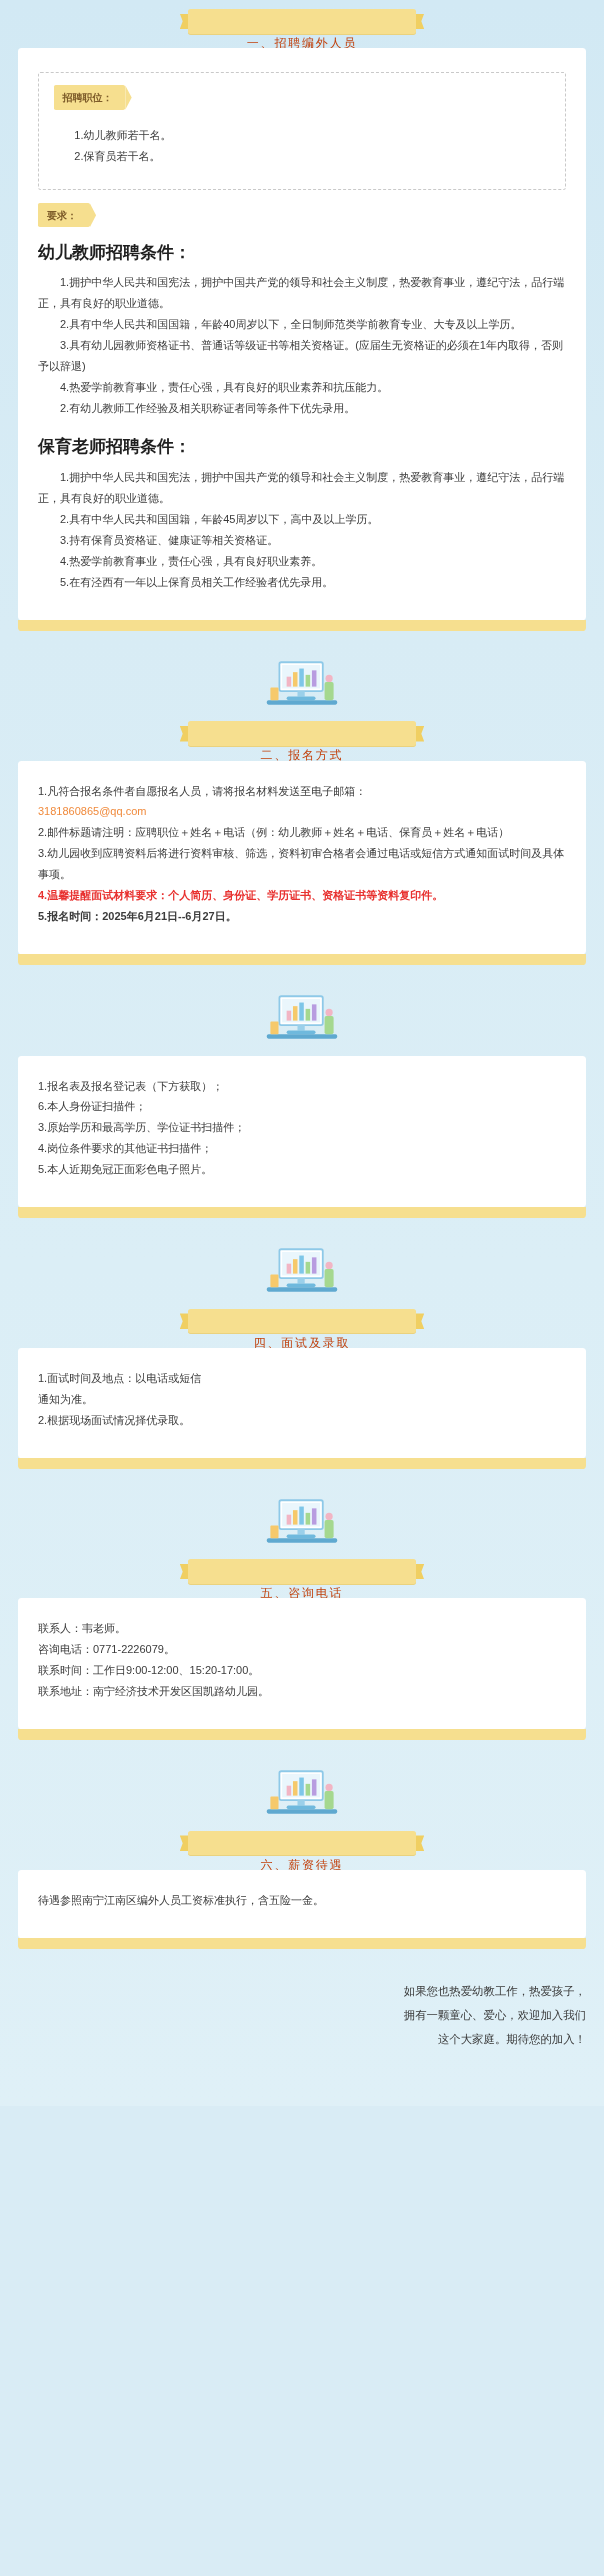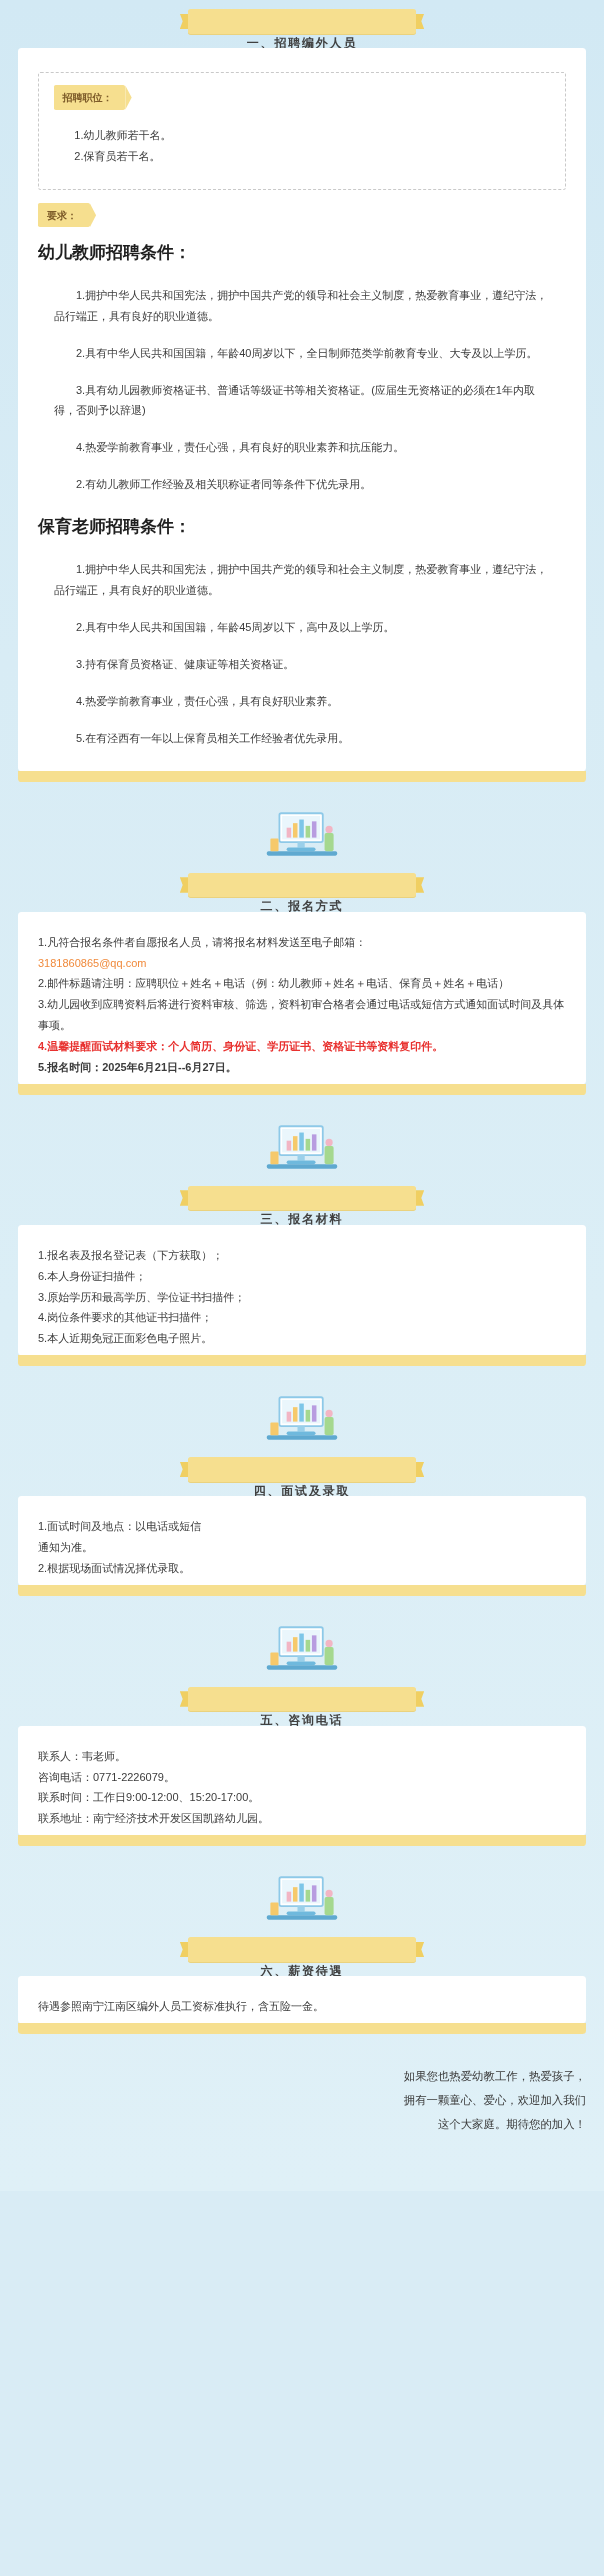--- a/index.html
+++ b/index.html
@@ -43,9 +43,9 @@
   .banner:before { left: -8.2px; clip-path: polygon(0 0,100% 0,100% 100%,0 100%,35% 50%); }
   .banner:after  { right: -8.2px; clip-path: polygon(0 0,100% 0,65% 50%,100% 100%,0 100%); }
   .banner-text {
-    color: #404040;
+    color: #c2410c;
     font-size: 12px;
-    font-weight: bold;
+    font-weight: normal;
     letter-spacing: 1.8px;
     margin-top: 44px;
   }

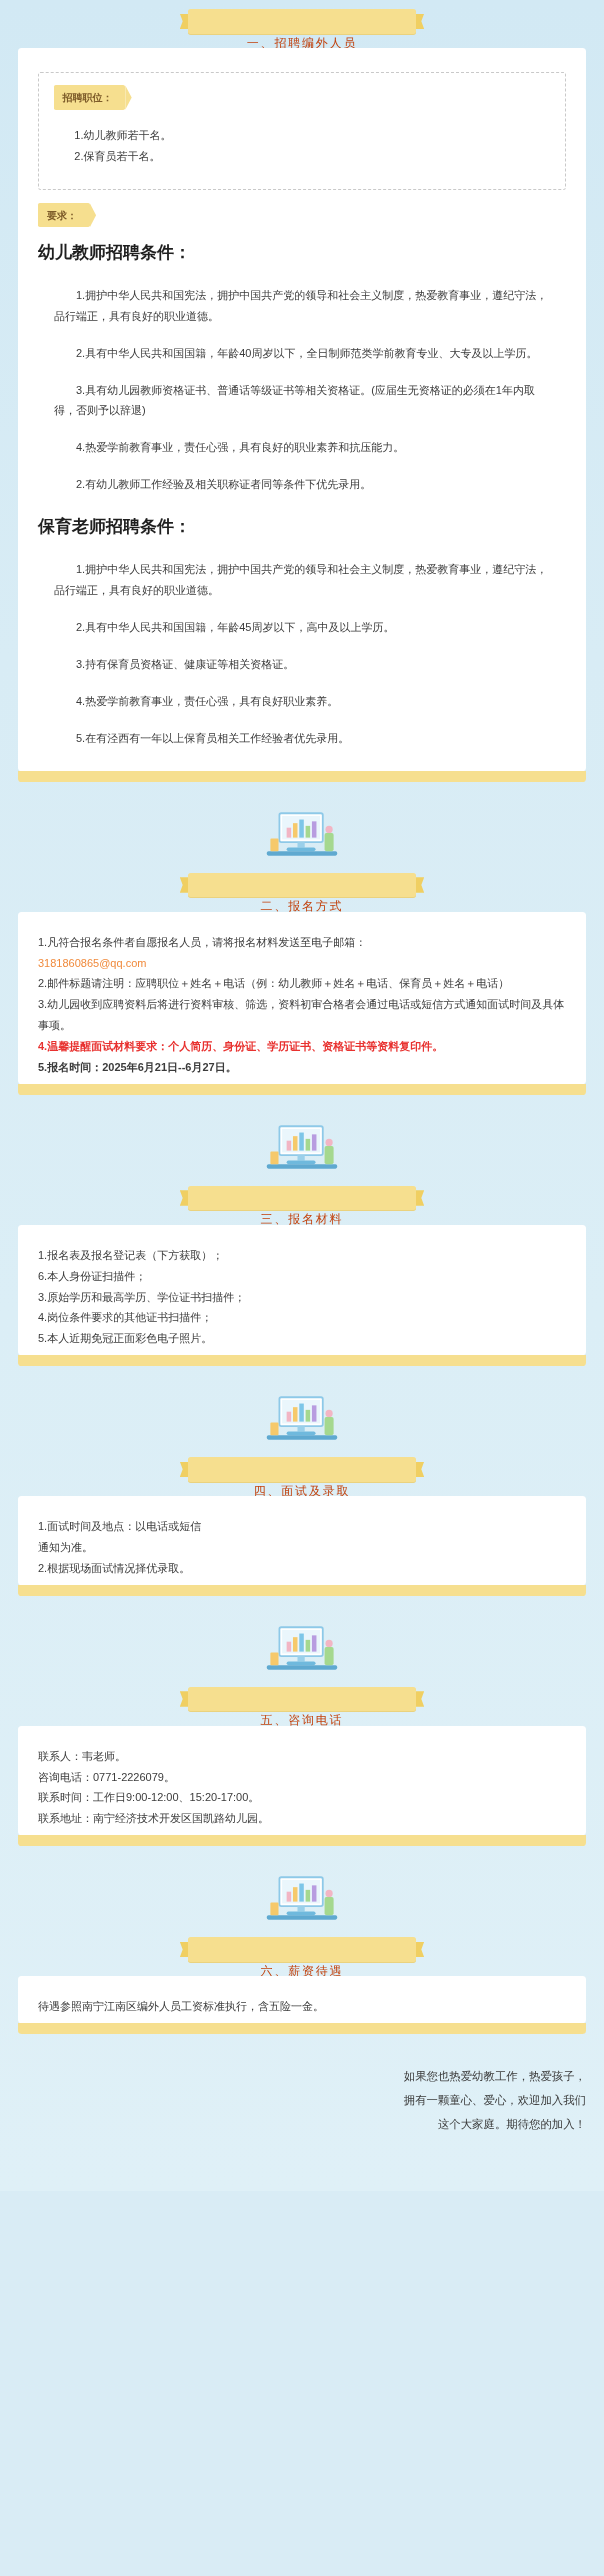--- a/index.html
+++ b/index.html
@@ -55,7 +55,7 @@
     margin: 9px 18px 0 18px;
     background: #ffffff;
     border-radius: 3.6px;
-    padding: 20px 20px 6px 20px;
+    padding: 20px 20px 27px 20px;
     color: #3b3b3b;
     font-size: 11px;
     line-height: 1.9;

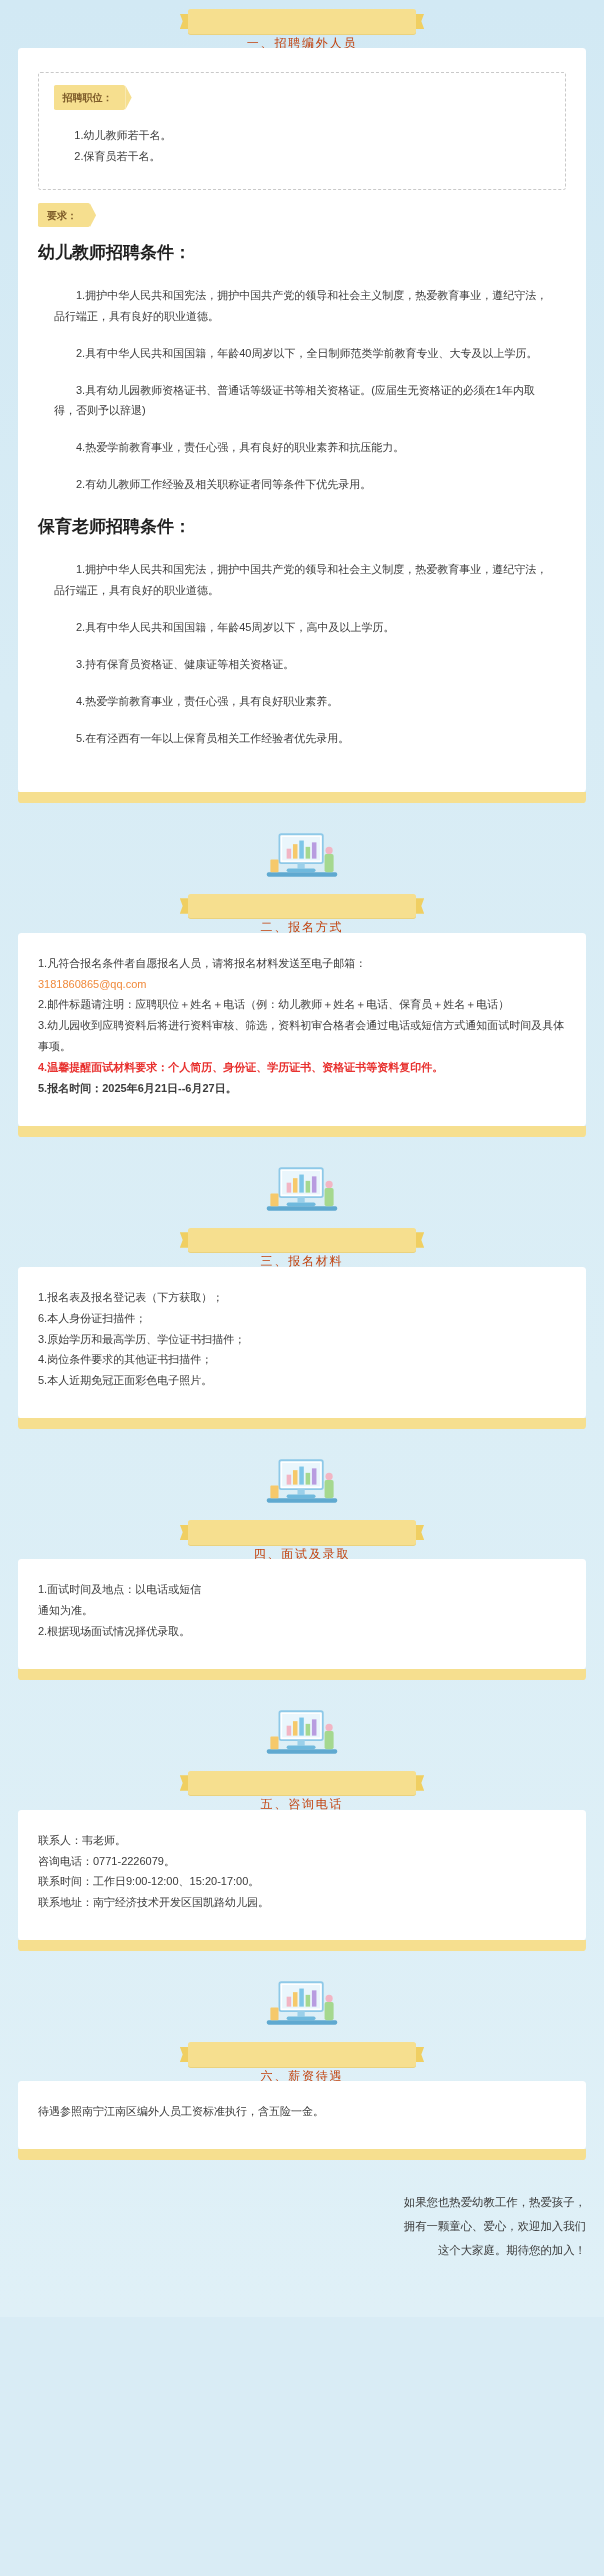--- a/index.html
+++ b/index.html
@@ -106,7 +106,7 @@
   }
   h4.sub:first-of-type { margin-top: 1.8px; }
   p.line { margin: 0; text-indent: 0; }
-  p.indent { margin: 16px; text-indent: 2em; }
+  p.indent { margin: 0; text-indent: 2em; }
 
   .red { color: #e8312f; }
   .orange { color: #f08a3c; }

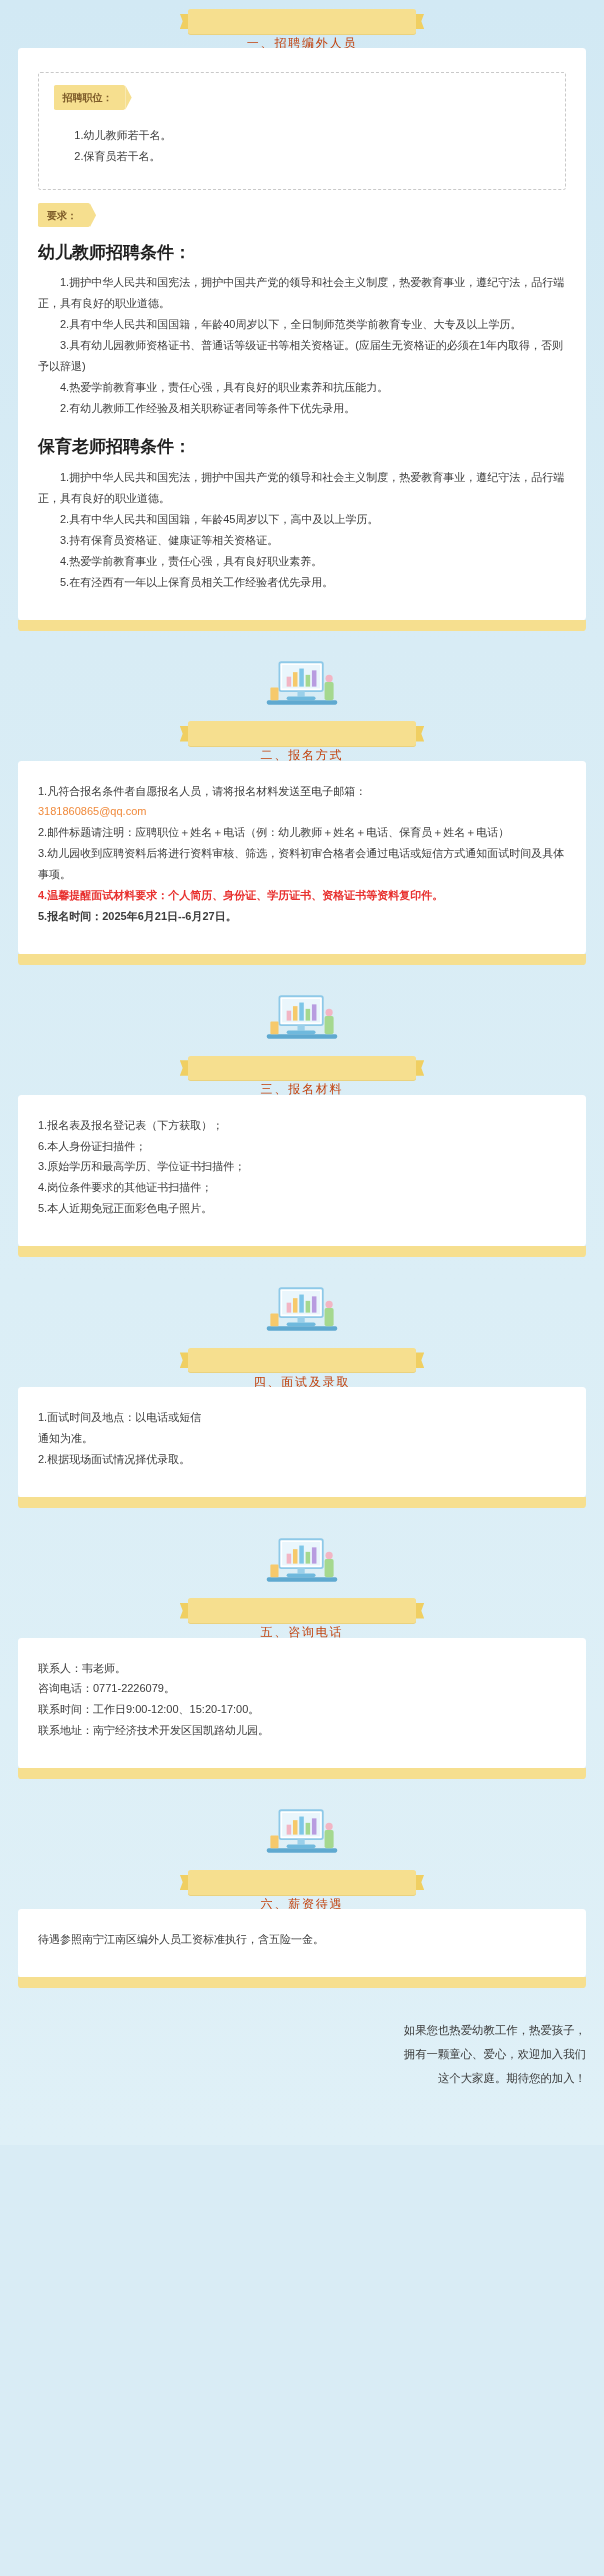--- a/index.html
+++ b/index.html
@@ -218,11 +218,6 @@
       </svg>
     </div>
   </div>
-  <div class="banner-wrap">
-    <div class="banner">
-      <span class="banner-text">三、报名材料</span>
-    </div>
-  </div>
   <div class="card">
     <p class="line">1.报名表及报名登记表（下方获取）；</p>
     <p class="line">6.本人身份证扫描件；</p>

